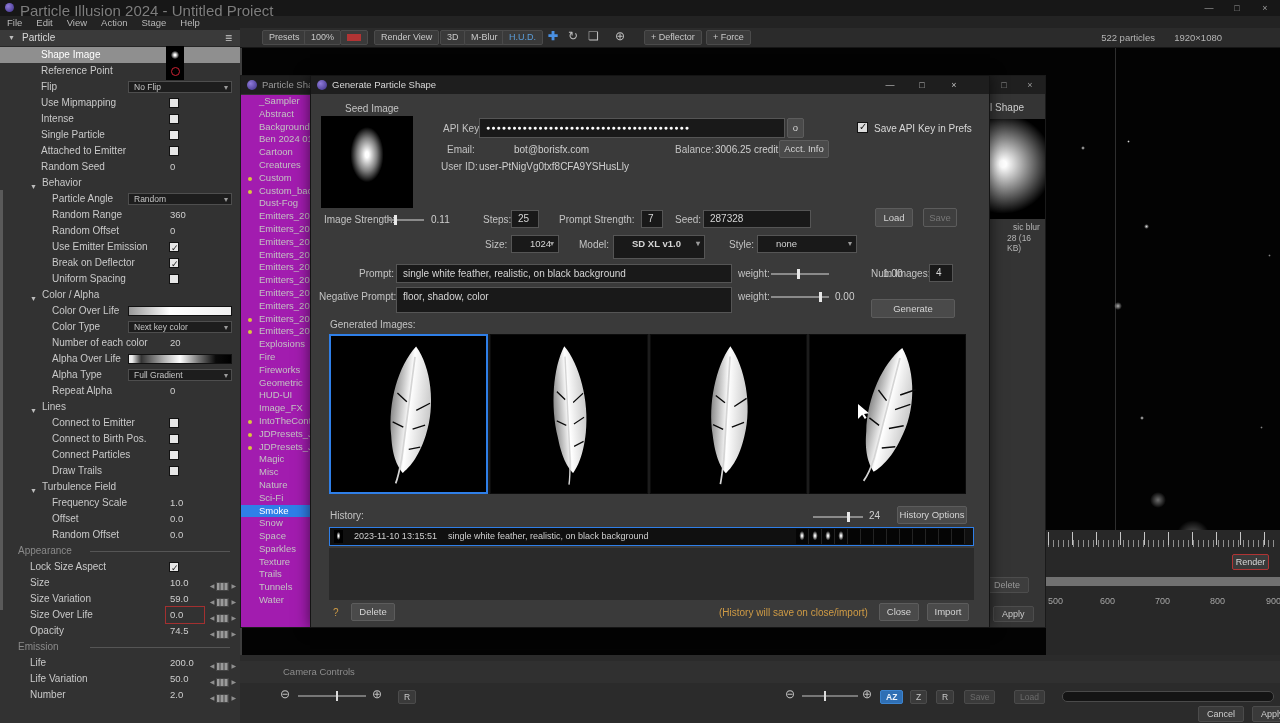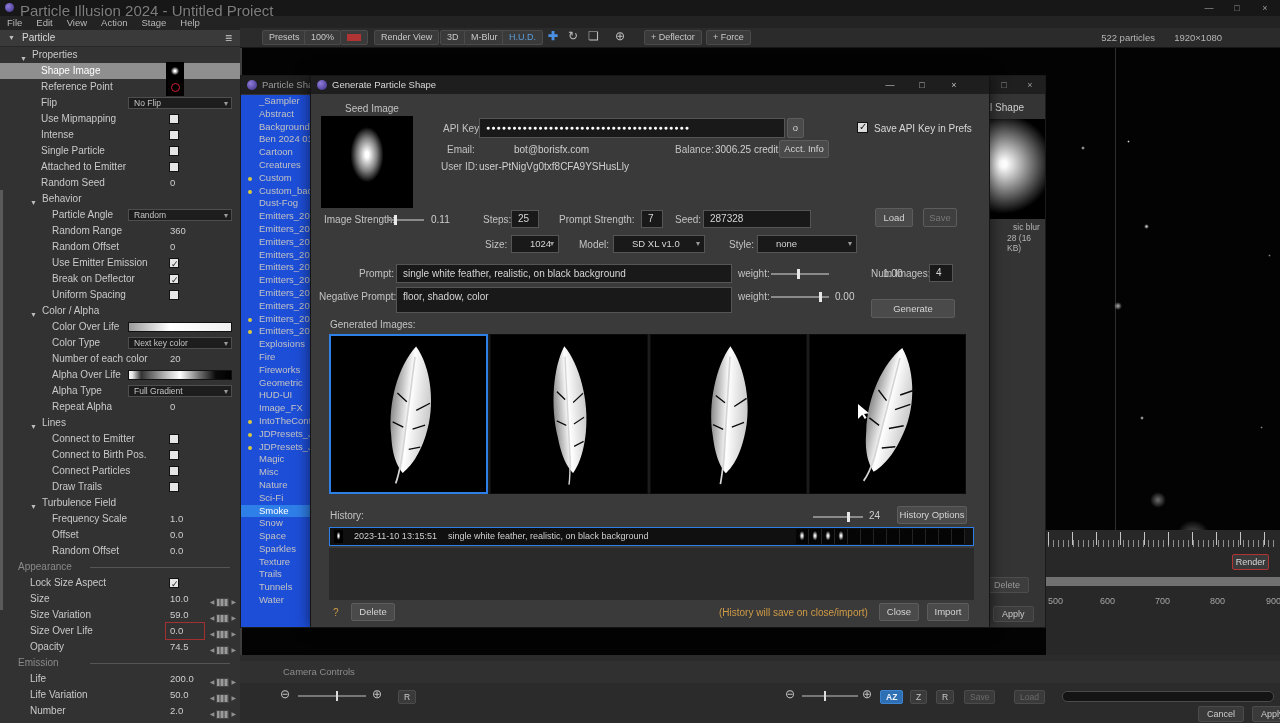--- a/index.html
+++ b/index.html
@@ -182,10 +182,6 @@
       <span class="burger">≡</span>
     </div>
     <div id="lp-rows">
-        <div class="lrow t-tree0">
-          <span class="tarrow">▼</span>
-          <span class="llabel">Properties</span>
-        </div>
         <div class="lrow t-item sel">
           <span class="llabel">Shape Image</span>
           <div class="thumb dot"></div>

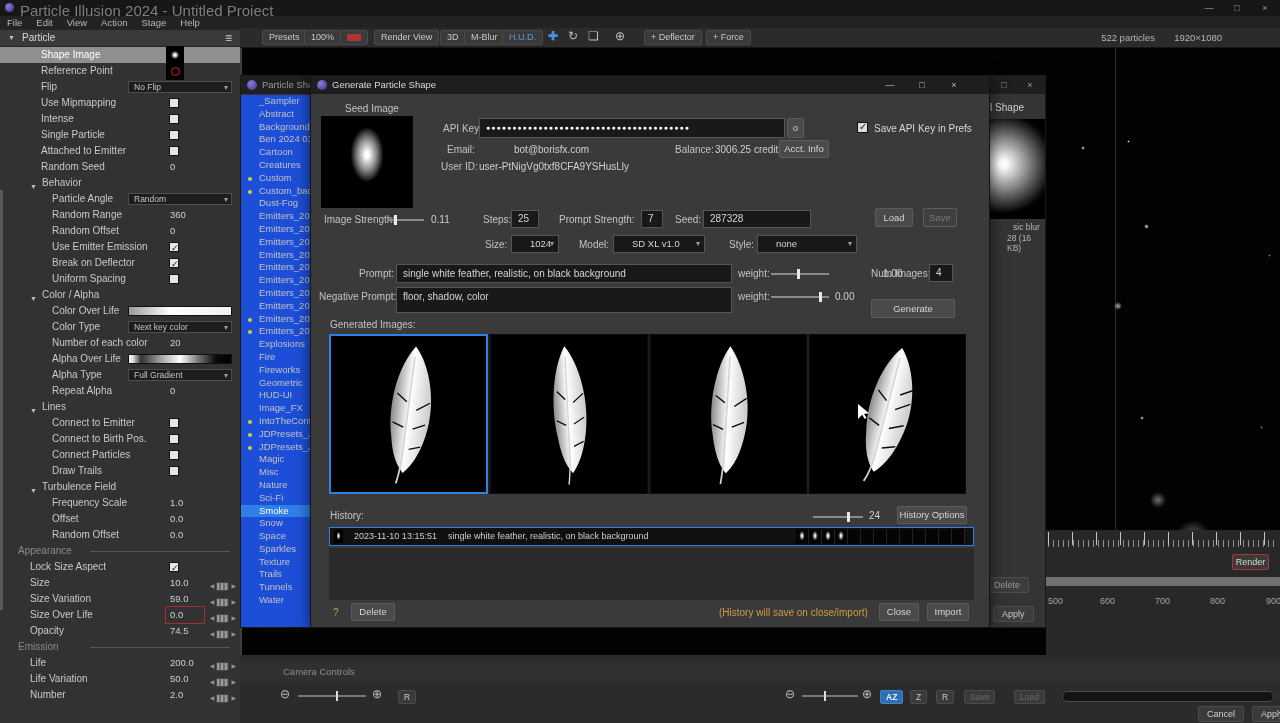--- a/index.html
+++ b/index.html
@@ -103,7 +103,7 @@
   .sw-title .dicon { position:absolute; left:6px; top:4px; width:10px; height:10px; border-radius:50%;
       background:radial-gradient(circle at 35% 35%, #8f7bd8, #3b2e86); }
   .sw-title .dtitle { position:absolute; left:21px; top:3px; font-size:9.5px; color:#9a9a9a; white-space:nowrap; }
-  .sw-list { position:absolute; left:0; top:19px; width:70px; bottom:0; background:#1d4ed8; overflow:hidden; }
+  .sw-list { position:absolute; left:0; top:19px; width:70px; bottom:0; background:#a21caf; overflow:hidden; }
   .cat { position:relative; height:12.8px; line-height:12.8px; padding-left:18px; color:#c3c3c3; font-size:9.5px; white-space:nowrap; }
   .cat.sel { background:#2f7fe8; color:#fff; }
   .cat .ydot { position:absolute; left:7px; top:5px; width:4px; height:4px; border-radius:50%; background:#d8c83c; }

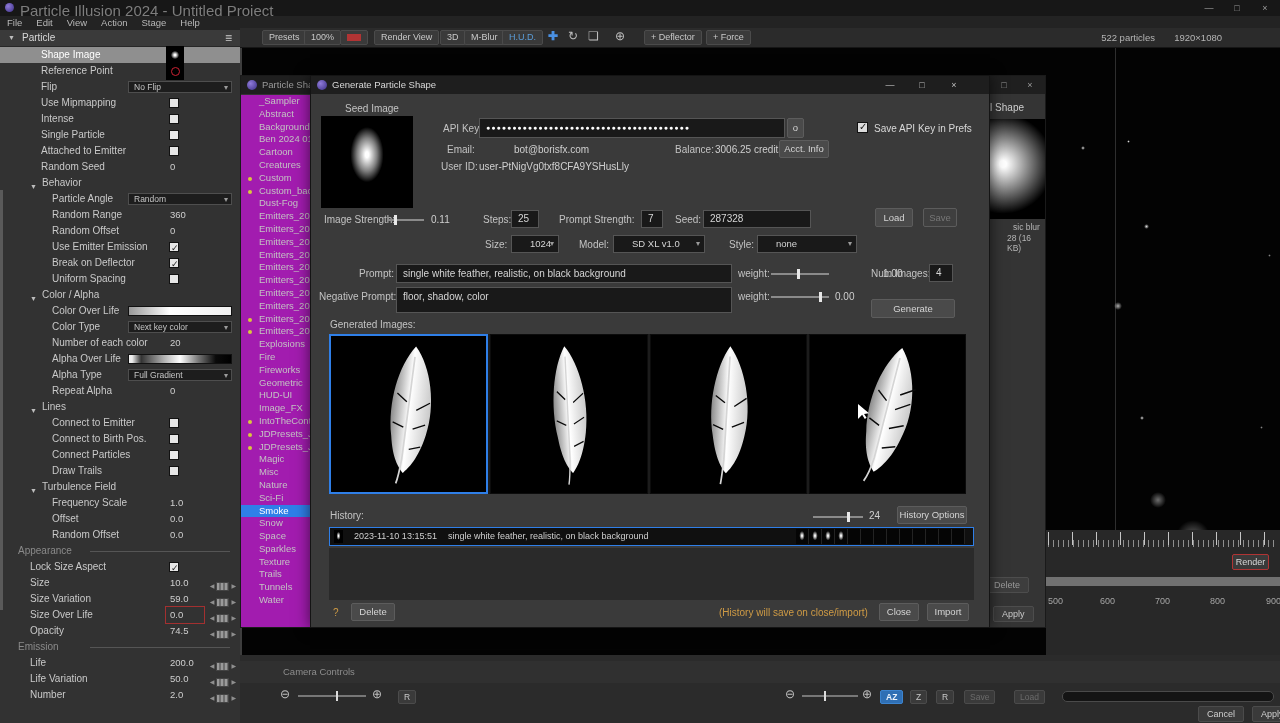--- a/index.html
+++ b/index.html
@@ -556,7 +556,7 @@
     <span class="glabel" style="left:174px;top:163px;">Size:</span>
     <div class="gdd" style="left:200px;top:159px;width:48px;height:18px;"><span>1024</span><span class="chev">▾</span></div>
     <span class="glabel" style="left:268px;top:163px;">Model:</span>
-    <div class="gdd" style="left:302px;top:159px;width:92px;height:18px;"><span>SD XL v1.0</span><span class="chev">▾</span></div>
+    <div class="gdd" style="left:302px;top:159px;width:92px;height:24px;font-weight:bold;"><span>SD XL v1.0</span><span class="chev">▾</span></div>
     <span class="glabel" style="left:418px;top:163px;">Style:</span>
     <div class="gdd" style="left:446px;top:159px;width:100px;height:18px;"><span>none</span><span class="chev">▾</span></div>
 

